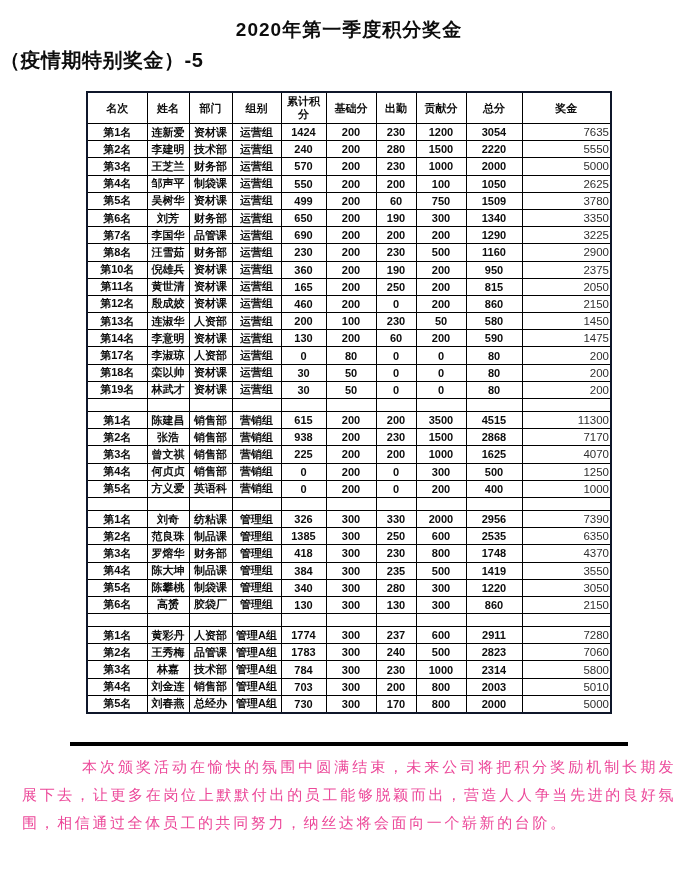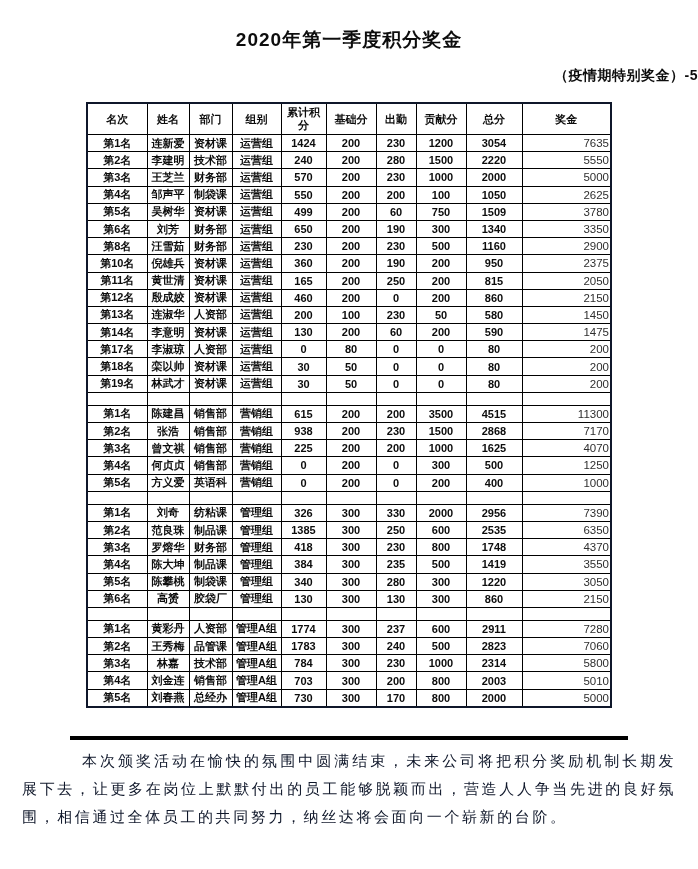--- a/index.html
+++ b/index.html
@@ -9,7 +9,7 @@
     position:relative; box-sizing:border-box;
   }
   .doc-title {
-    margin:14px; padding-top:13px; text-align:center;
+    margin:4px; padding-top:13px; text-align:center;
     font-size:19px; font-weight:bold; letter-spacing:1px; color:#0d0d0d;
   }
   .doc-subtitle {

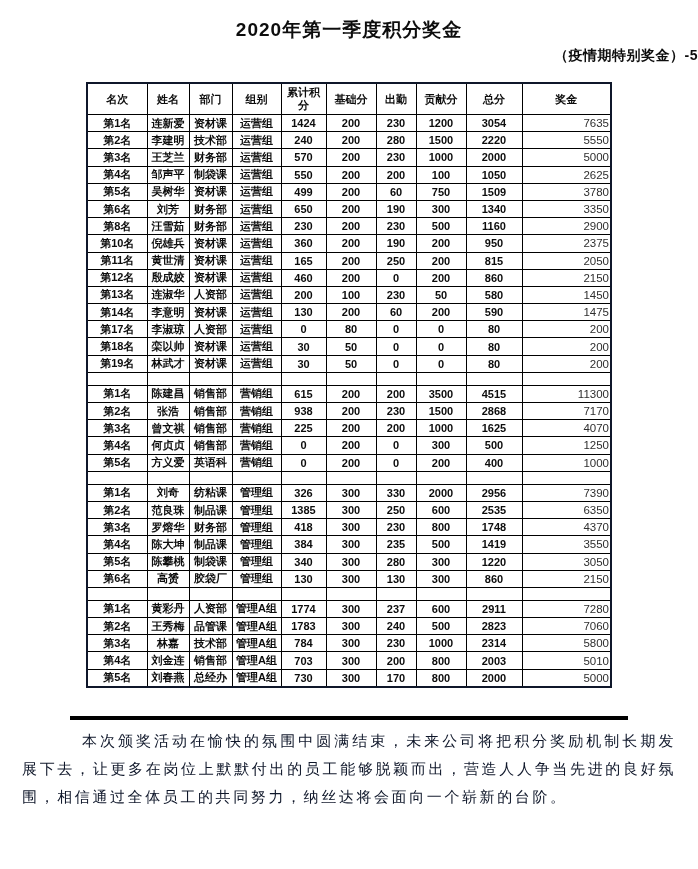--- a/index.html
+++ b/index.html
@@ -13,8 +13,8 @@
     font-size:19px; font-weight:bold; letter-spacing:1px; color:#0d0d0d;
   }
   .doc-subtitle {
-    margin:3px 0 0 0; text-align:right;
-    font-size:14px; font-weight:bold; letter-spacing:0.5px; color:#0d0d0d;
+    margin:3px 0 0 0; text-align:left;
+    font-size:20px; font-weight:bold; letter-spacing:0.5px; color:#0d0d0d;
   }
   table.bonus {
     border-collapse:collapse; table-layout:fixed;

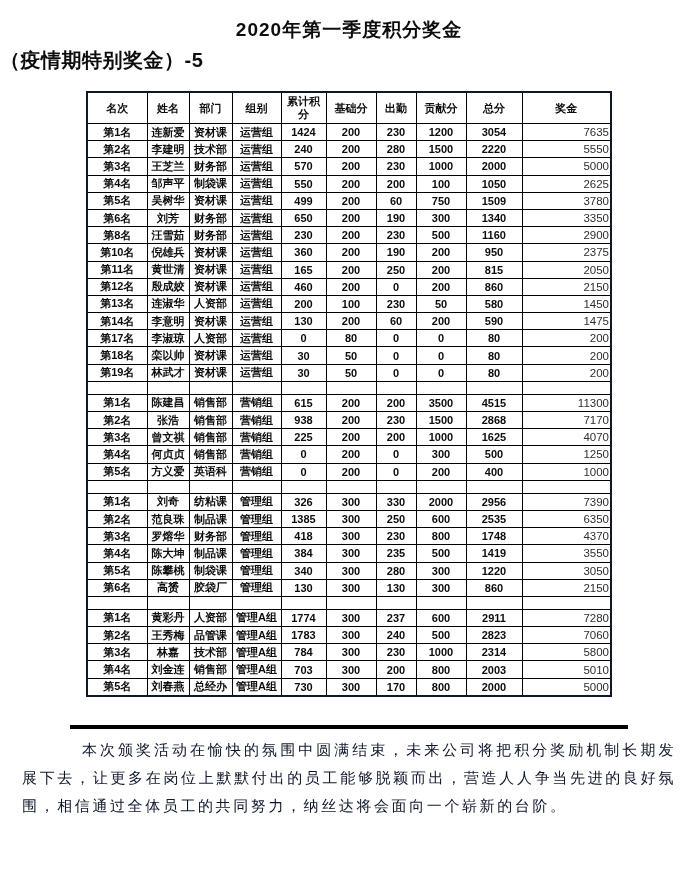--- a/index.html
+++ b/index.html
@@ -154,6 +154,18 @@
           <td class="bonus-col">3350</td>
         </tr>
         <tr>
+          <td>第7名</td>
+          <td>李国华</td>
+          <td>品管课</td>
+          <td>运营组</td>
+          <td>690</td>
+          <td>200</td>
+          <td>200</td>
+          <td>200</td>
+          <td>1290</td>
+          <td class="bonus-col">3225</td>
+        </tr>
+        <tr>
           <td>第8名</td>
           <td>汪雪茹</td>
           <td>财务部</td>

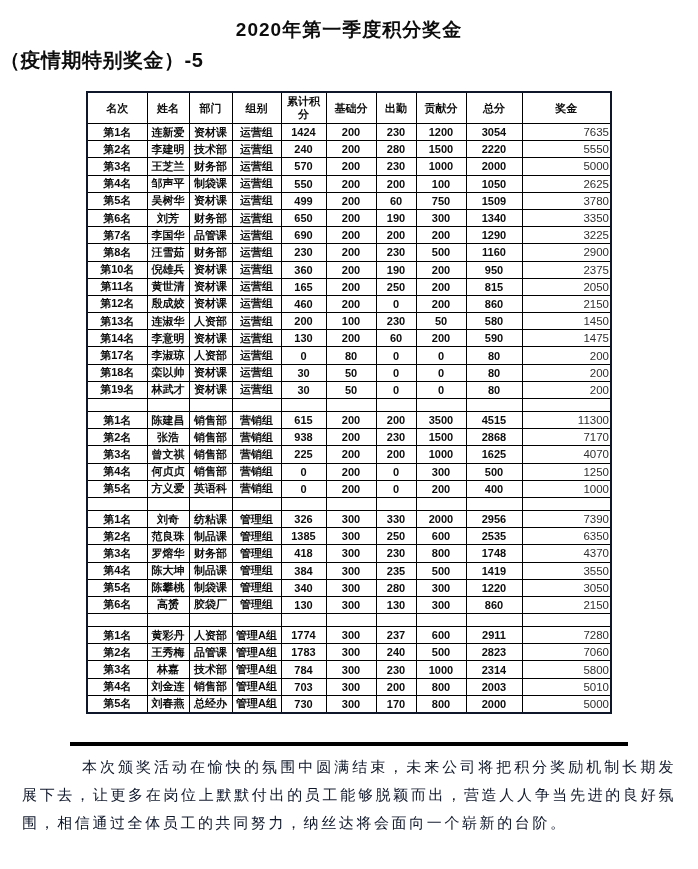--- a/index.html
+++ b/index.html
@@ -42,7 +42,7 @@
   .closing {
     width:654px; margin:7px auto 0 auto;
     font-size:15px; line-height:28px; letter-spacing:2.6px;
-    text-align:justify; text-indent:60px; color:#0f172a;
+    text-align:justify; text-indent:60px; color:#ec4899;
   }
 </style>
 </head>

